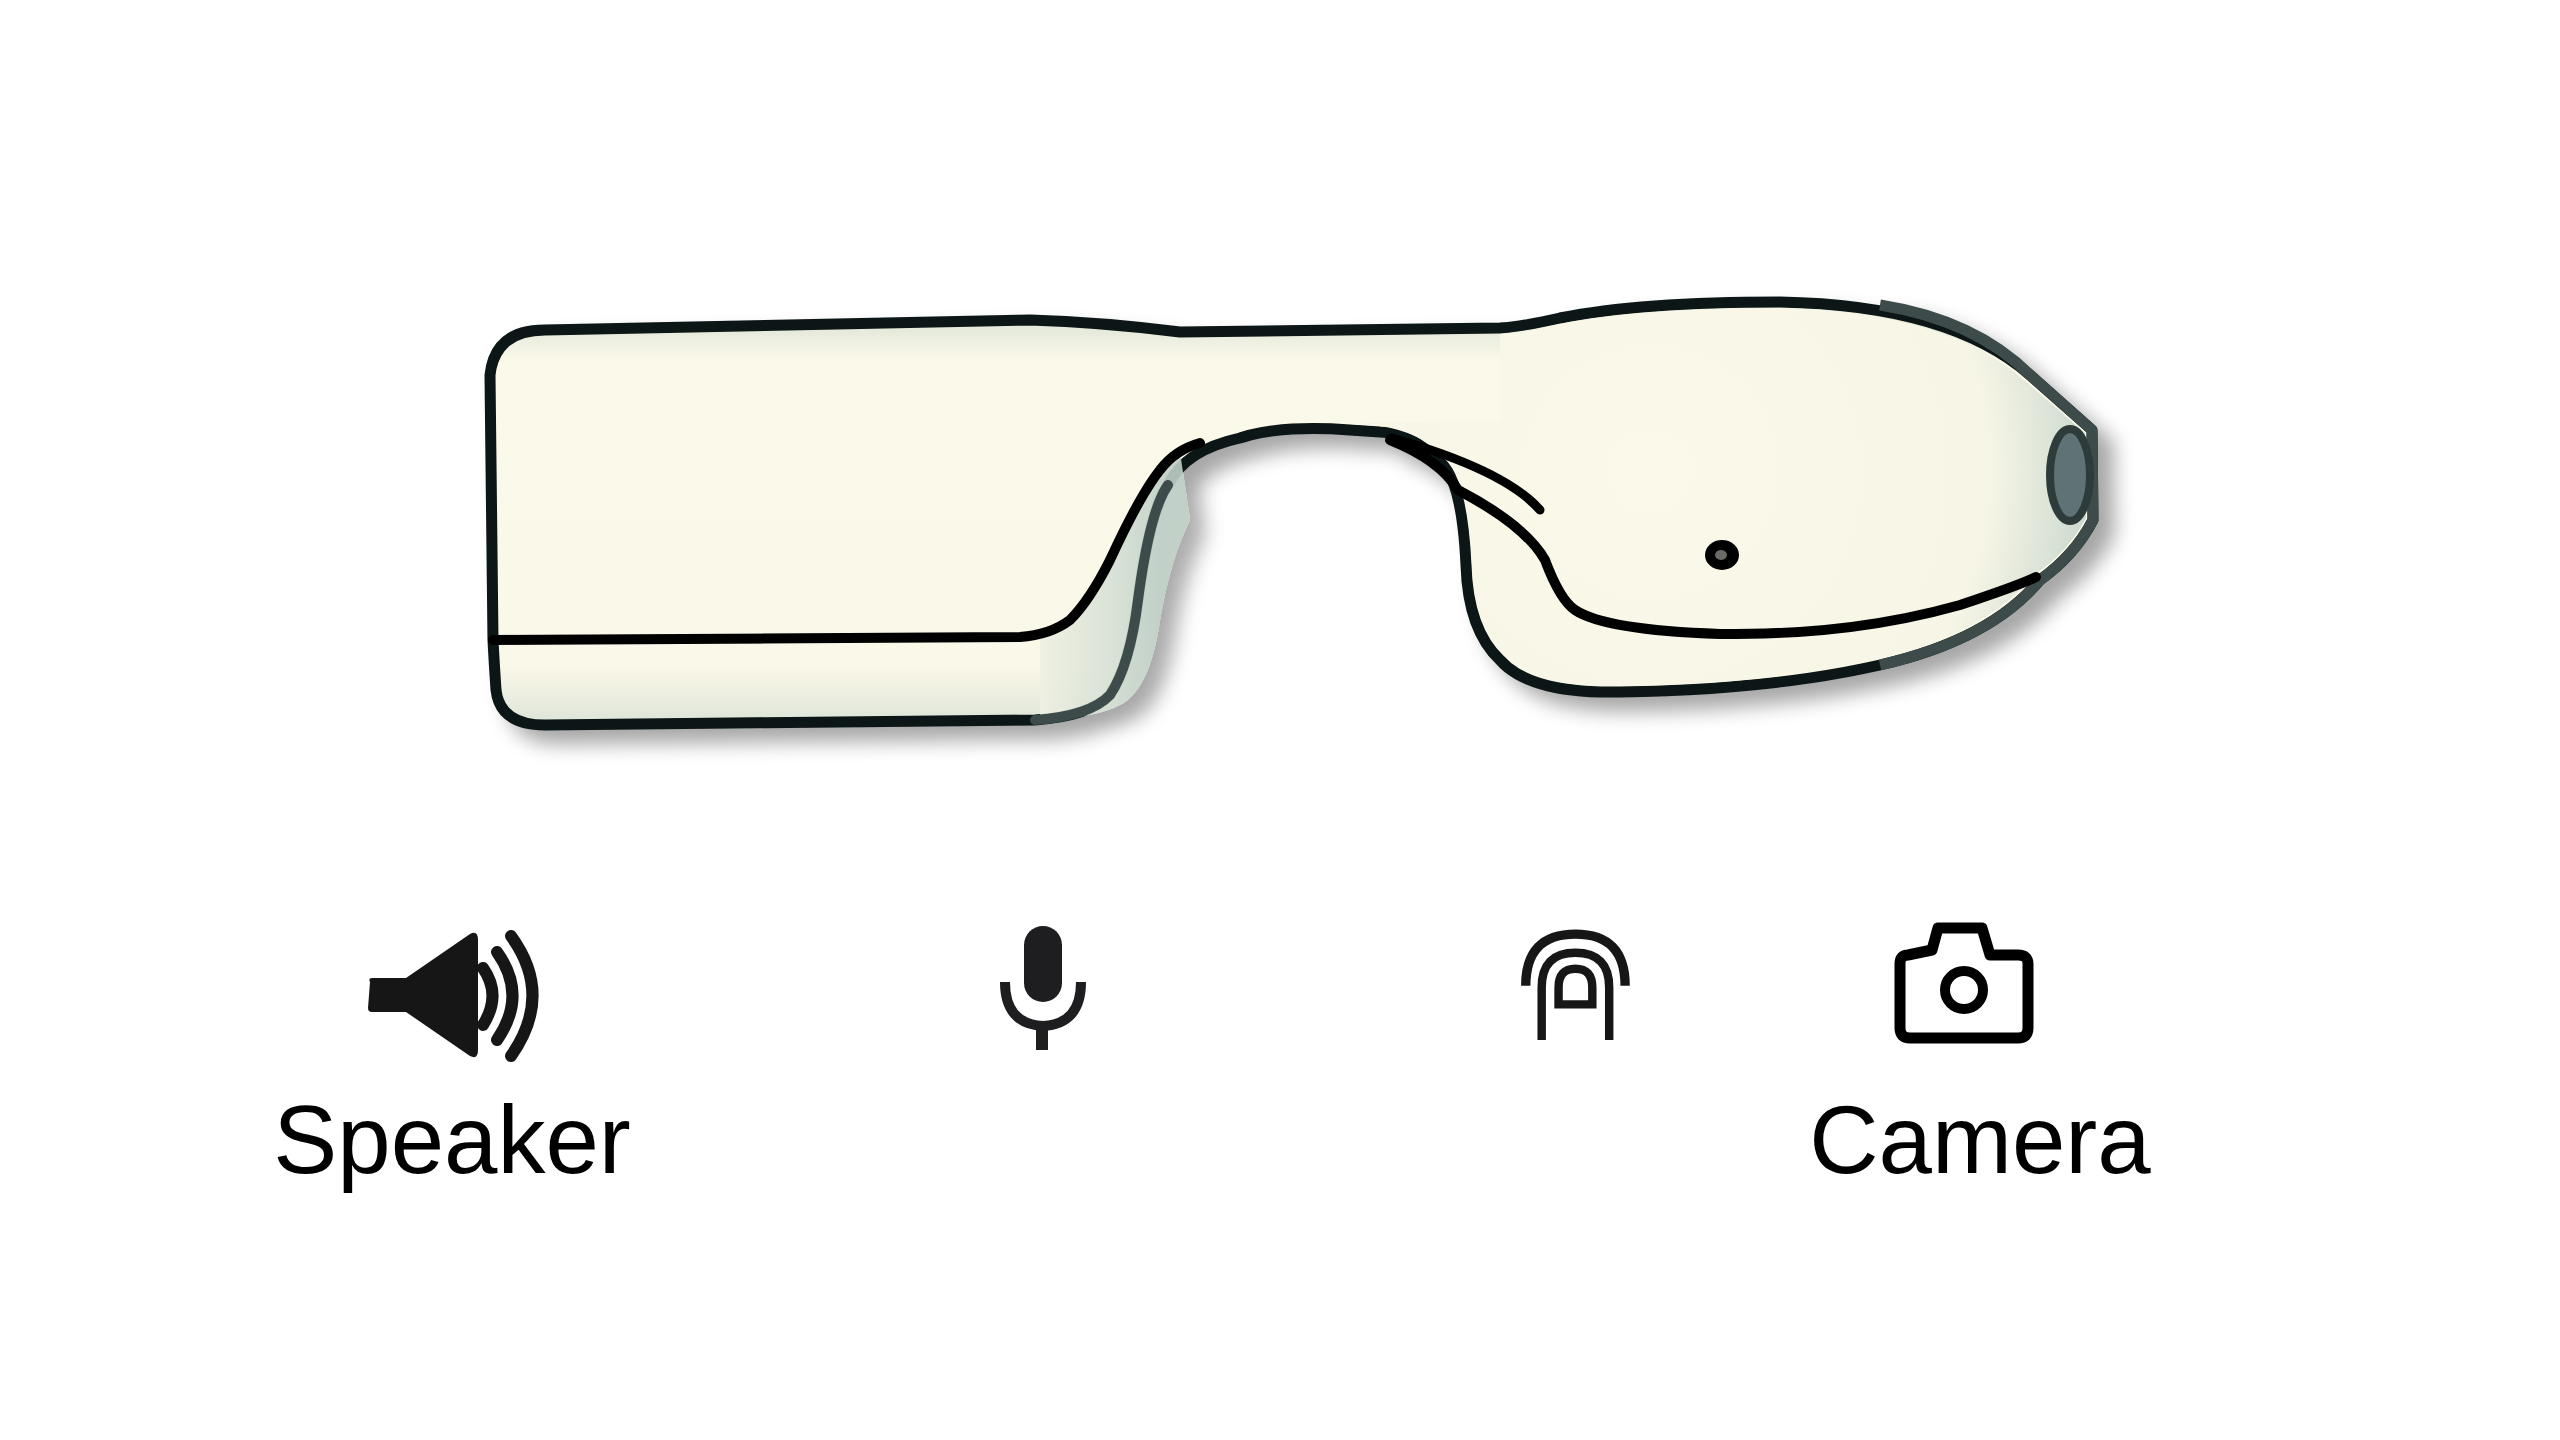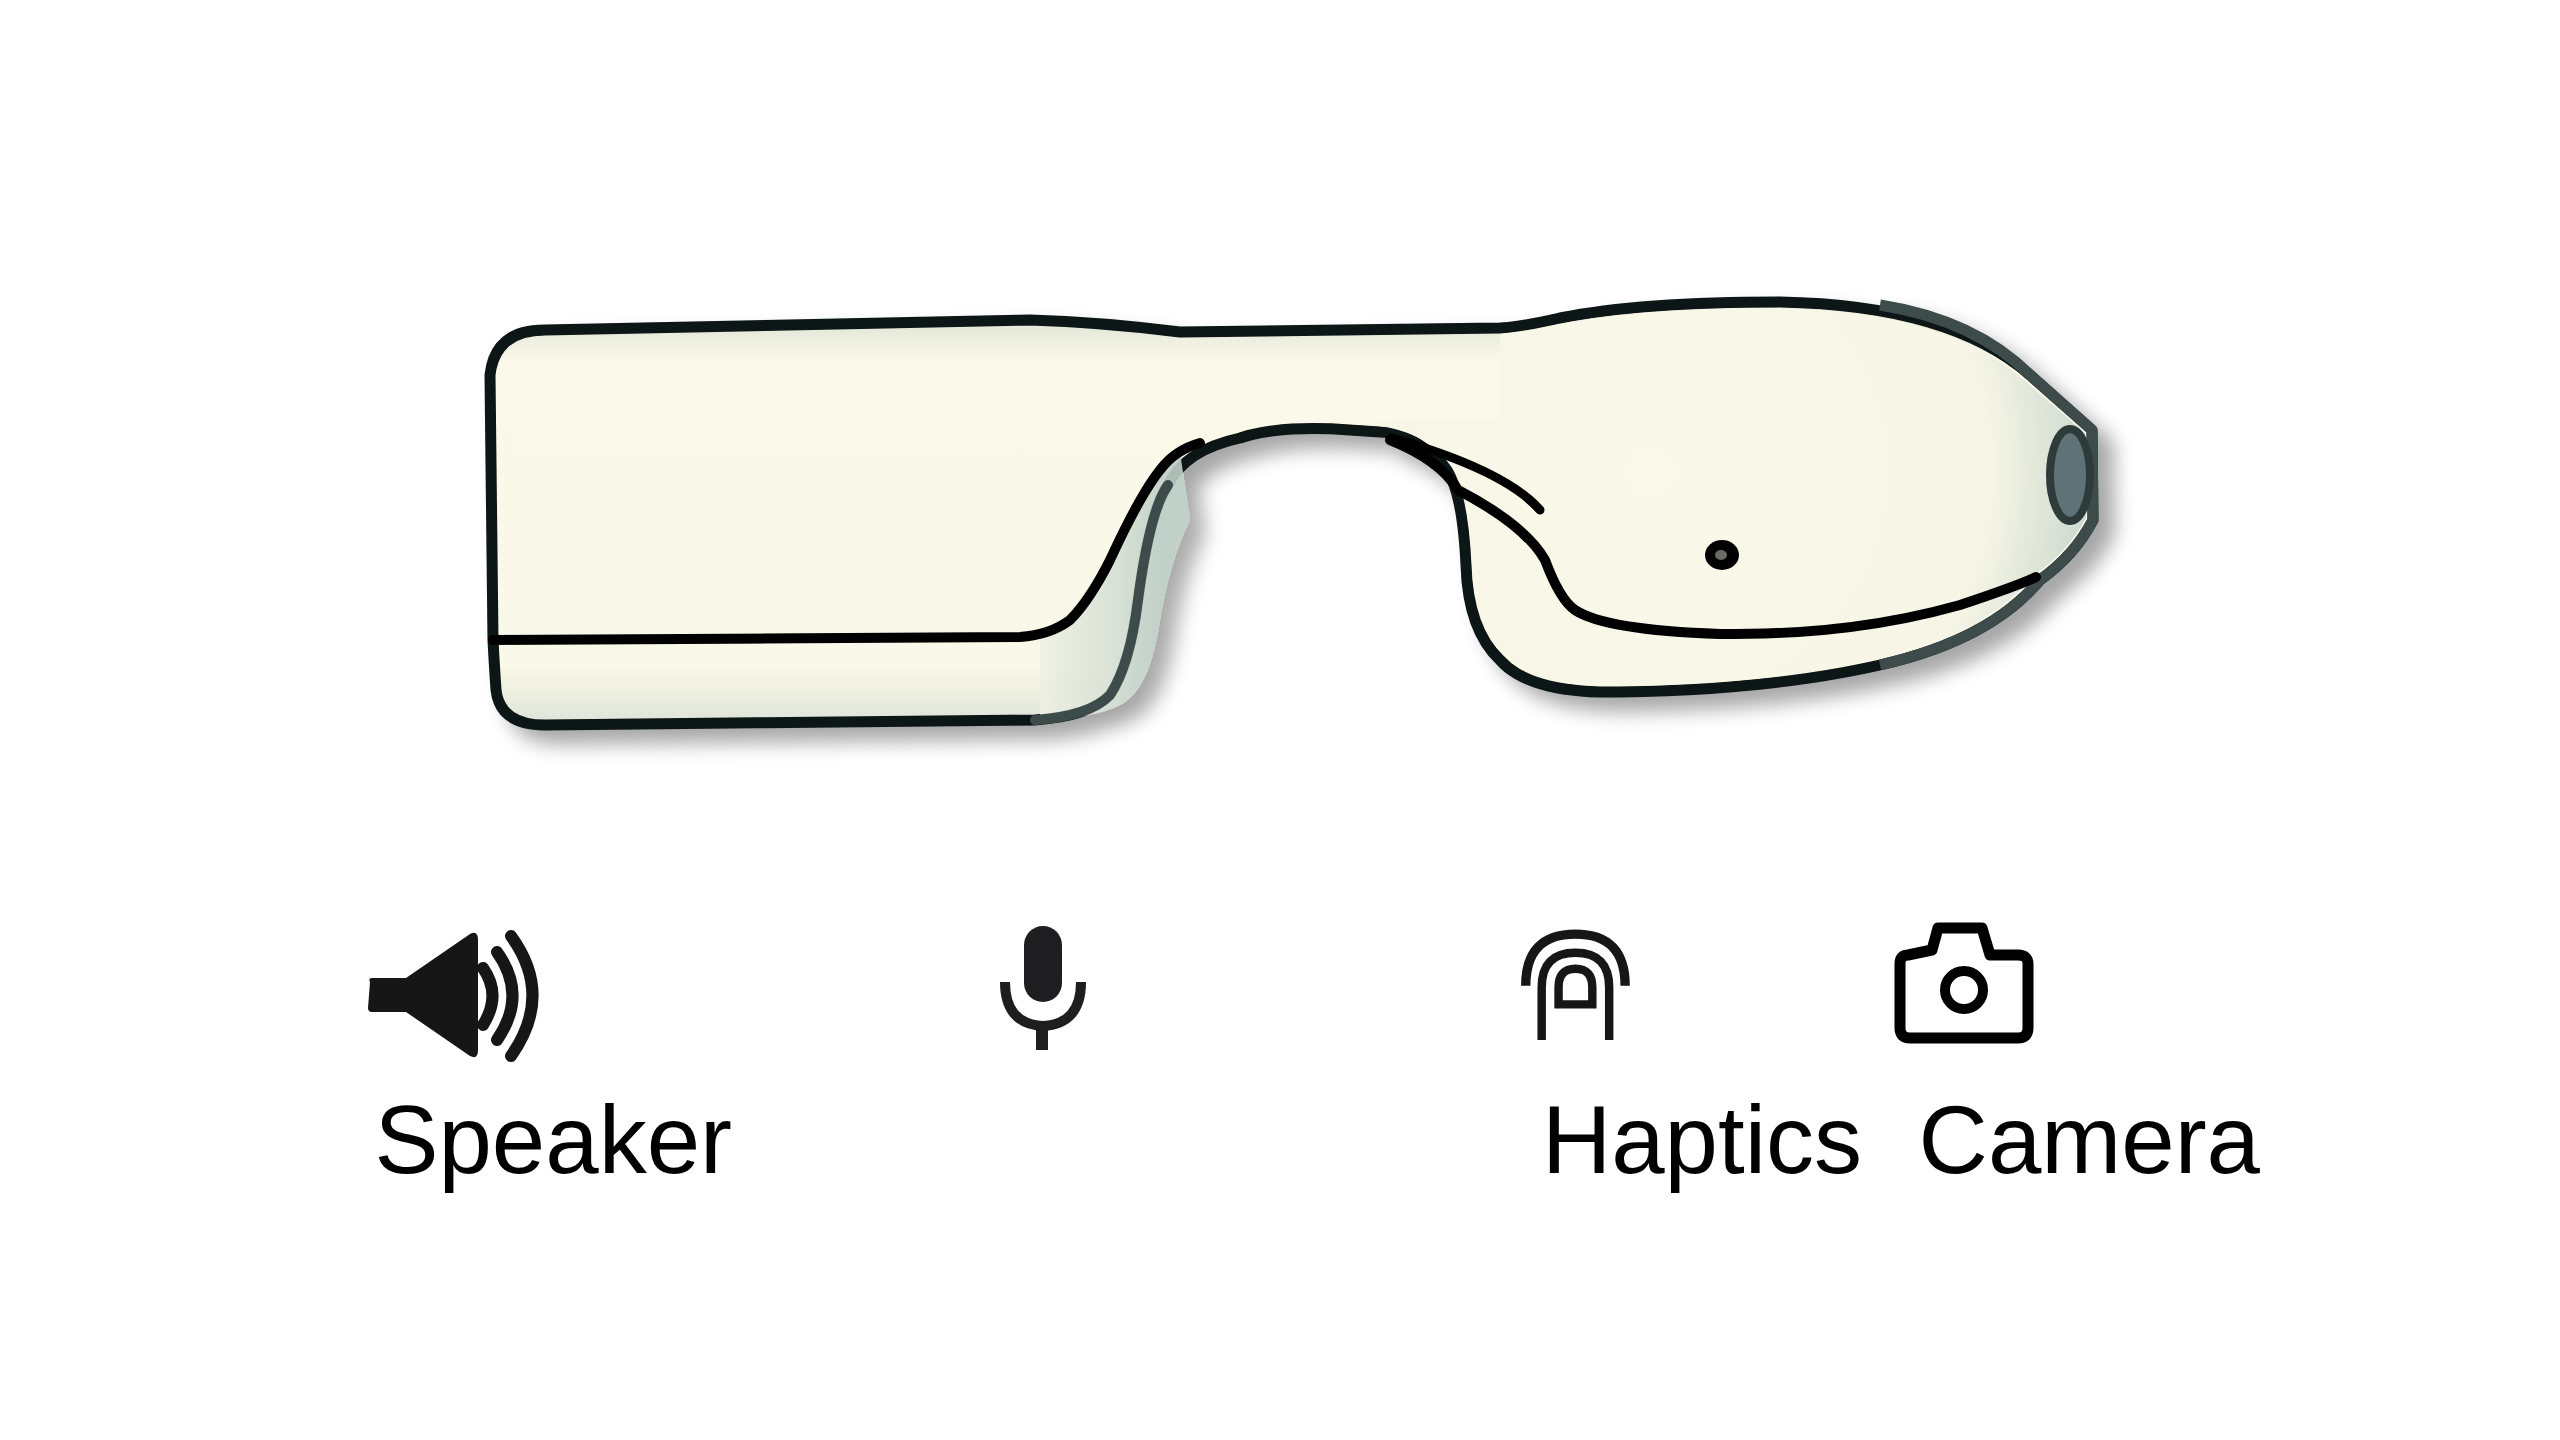--- a/index.html
+++ b/index.html
@@ -6,7 +6,7 @@
     body { width: 2560px; height: 1440px; position: relative; overflow: hidden;
            font-family: "Liberation Sans", sans-serif; }
     #device-illustration { position: absolute; left: 0; top: 0; width: 2560px; height: 800px; }
-    .feature { position: absolute; top: 920px; width: 560px; text-align: right; }
+    .feature { position: absolute; top: 920px; width: 560px; text-align: center; }
     .feature .icon { display: block; margin: 0 auto; height: 150px; }
     .feature .label { display: block; font-size: 96px; line-height: 1; color: #000; margin-top: 22px;
                       font-family: "Liberation Sans", sans-serif; }

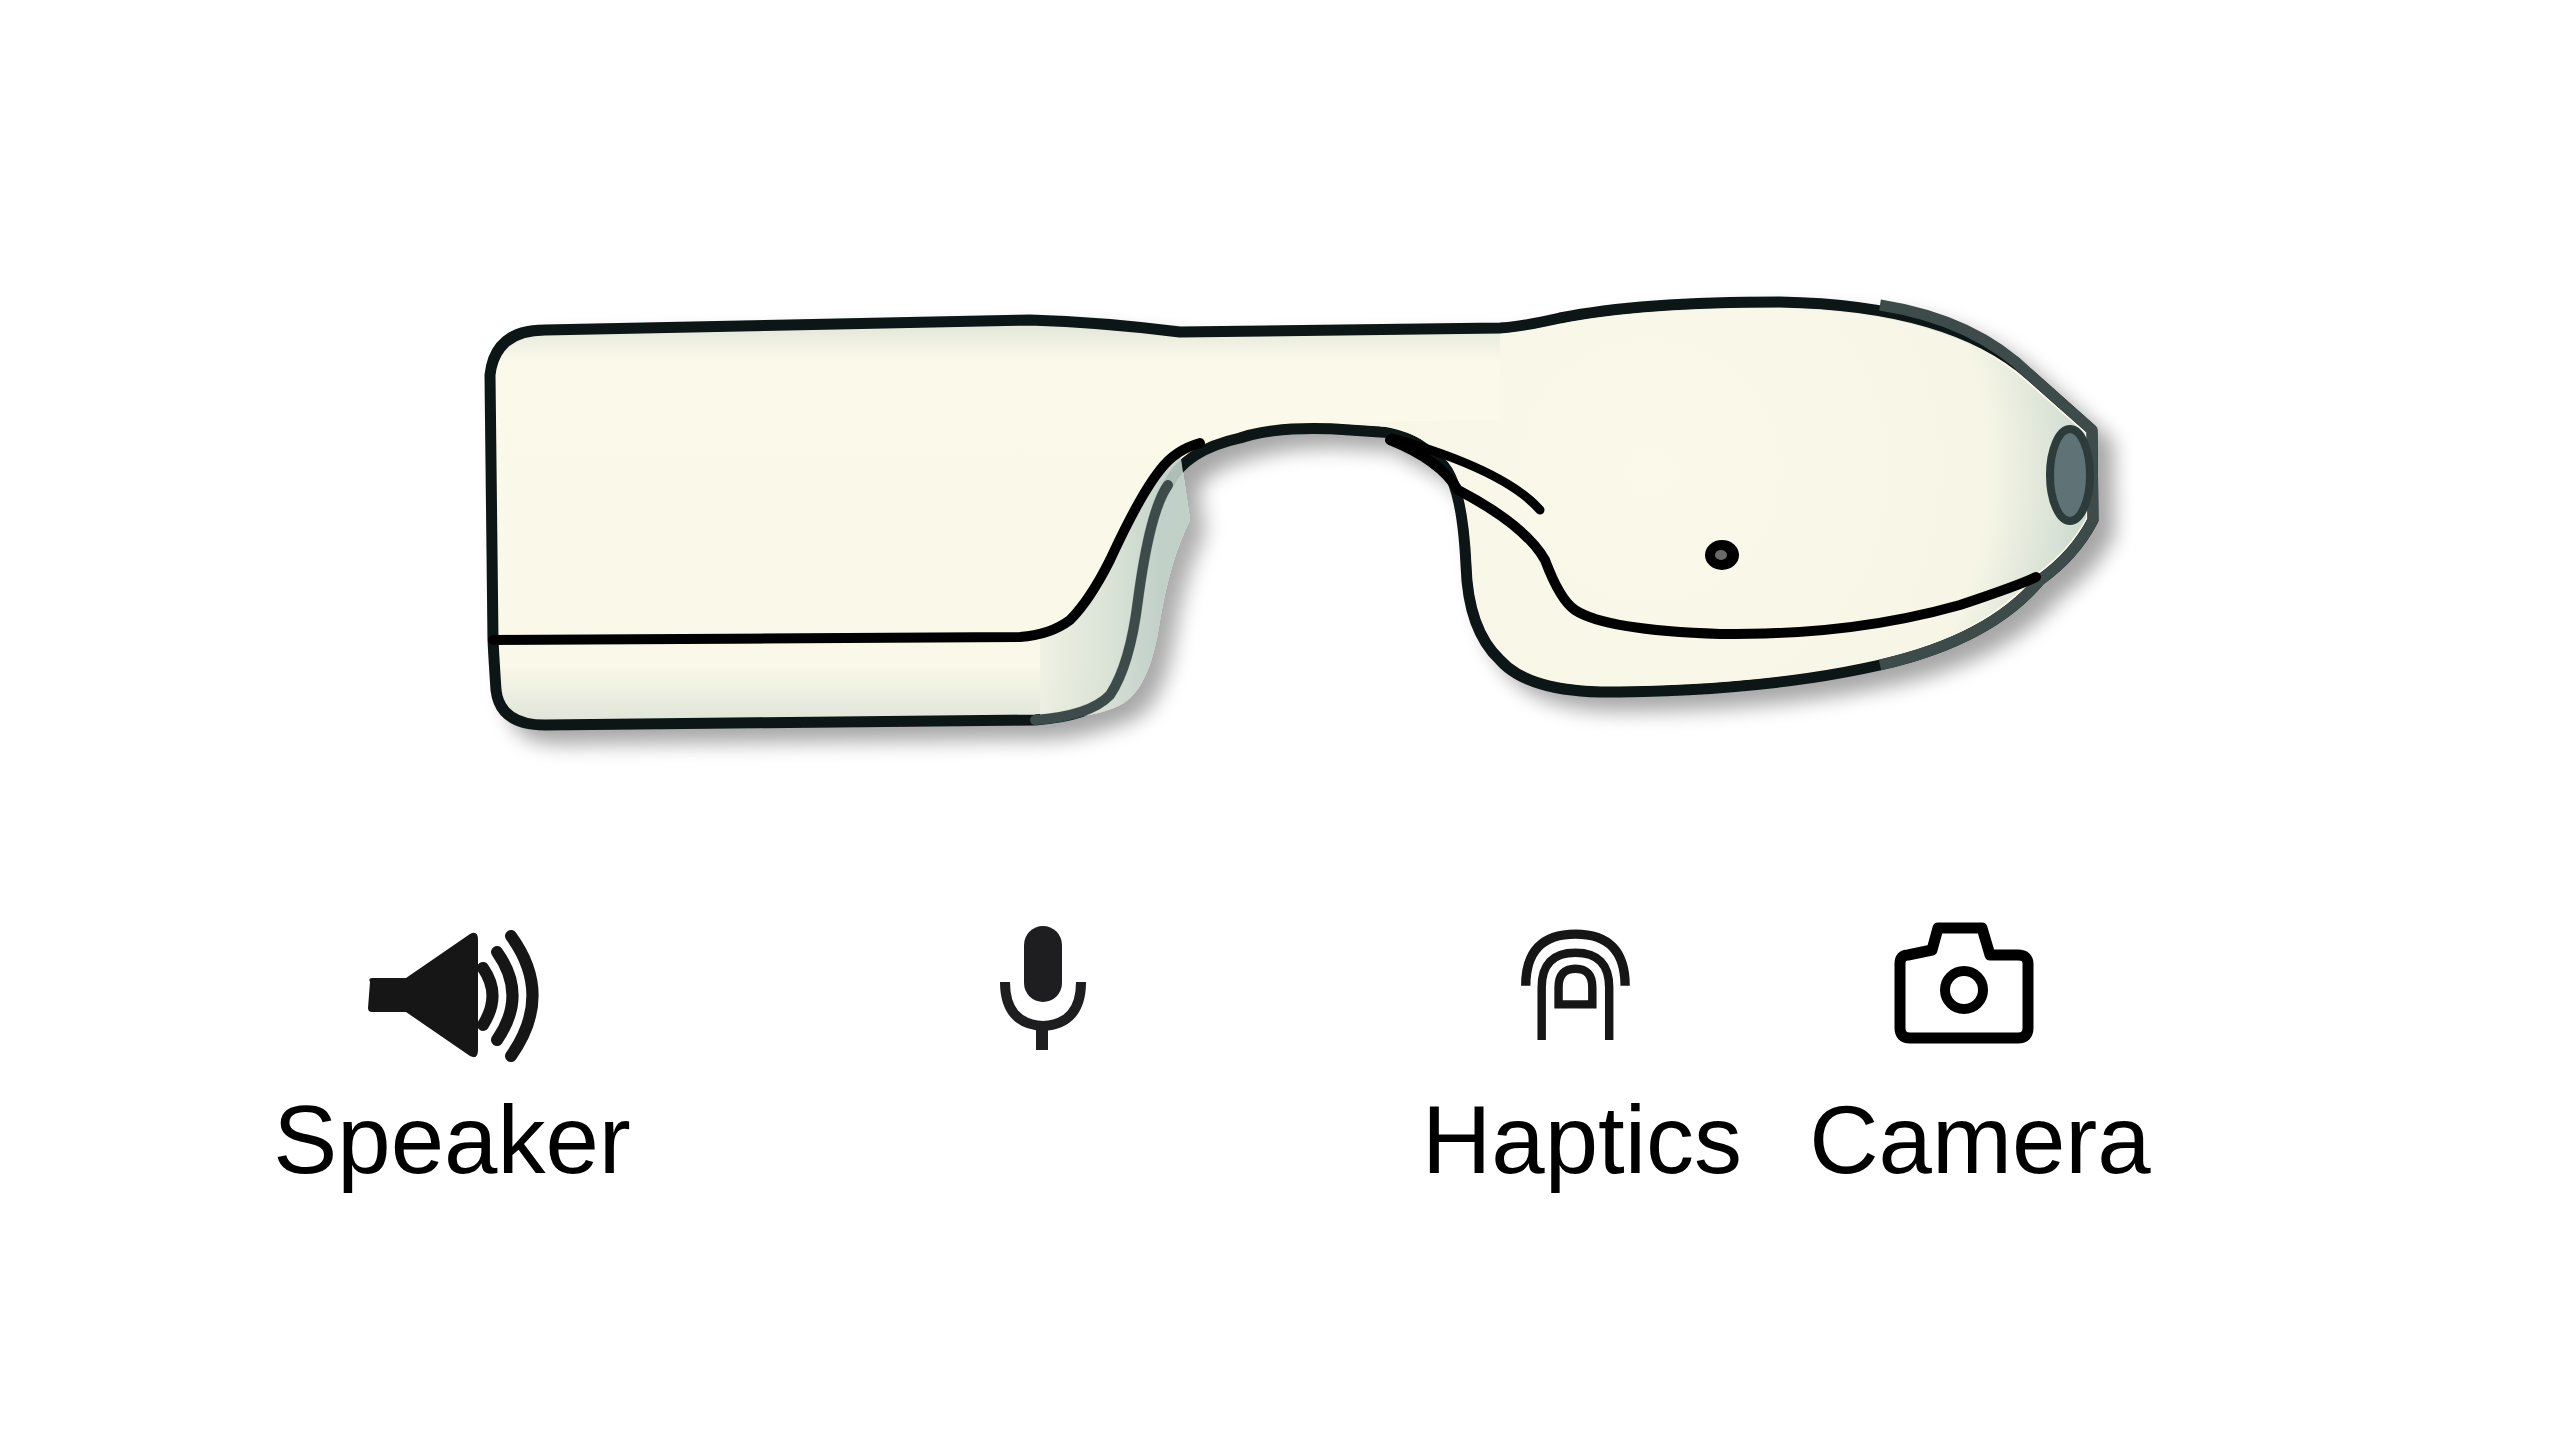--- a/index.html
+++ b/index.html
@@ -140,7 +140,6 @@
     <path d="M 37 128 L 37 72 Q 37 35 73 35 Q 109 35 109 72 L 109 128" fill="none" stroke="#161616" stroke-width="9"></path>
     <path d="M 55 90 L 55 72 Q 55 52 73 52 Q 91 52 91 72 L 91 90 Z" fill="none" stroke="#161616" stroke-width="9"></path>
   </svg>
-  <span class="label">Haptics</span>
 </div>
 
 <div class="feature" style="left:1700px;">

